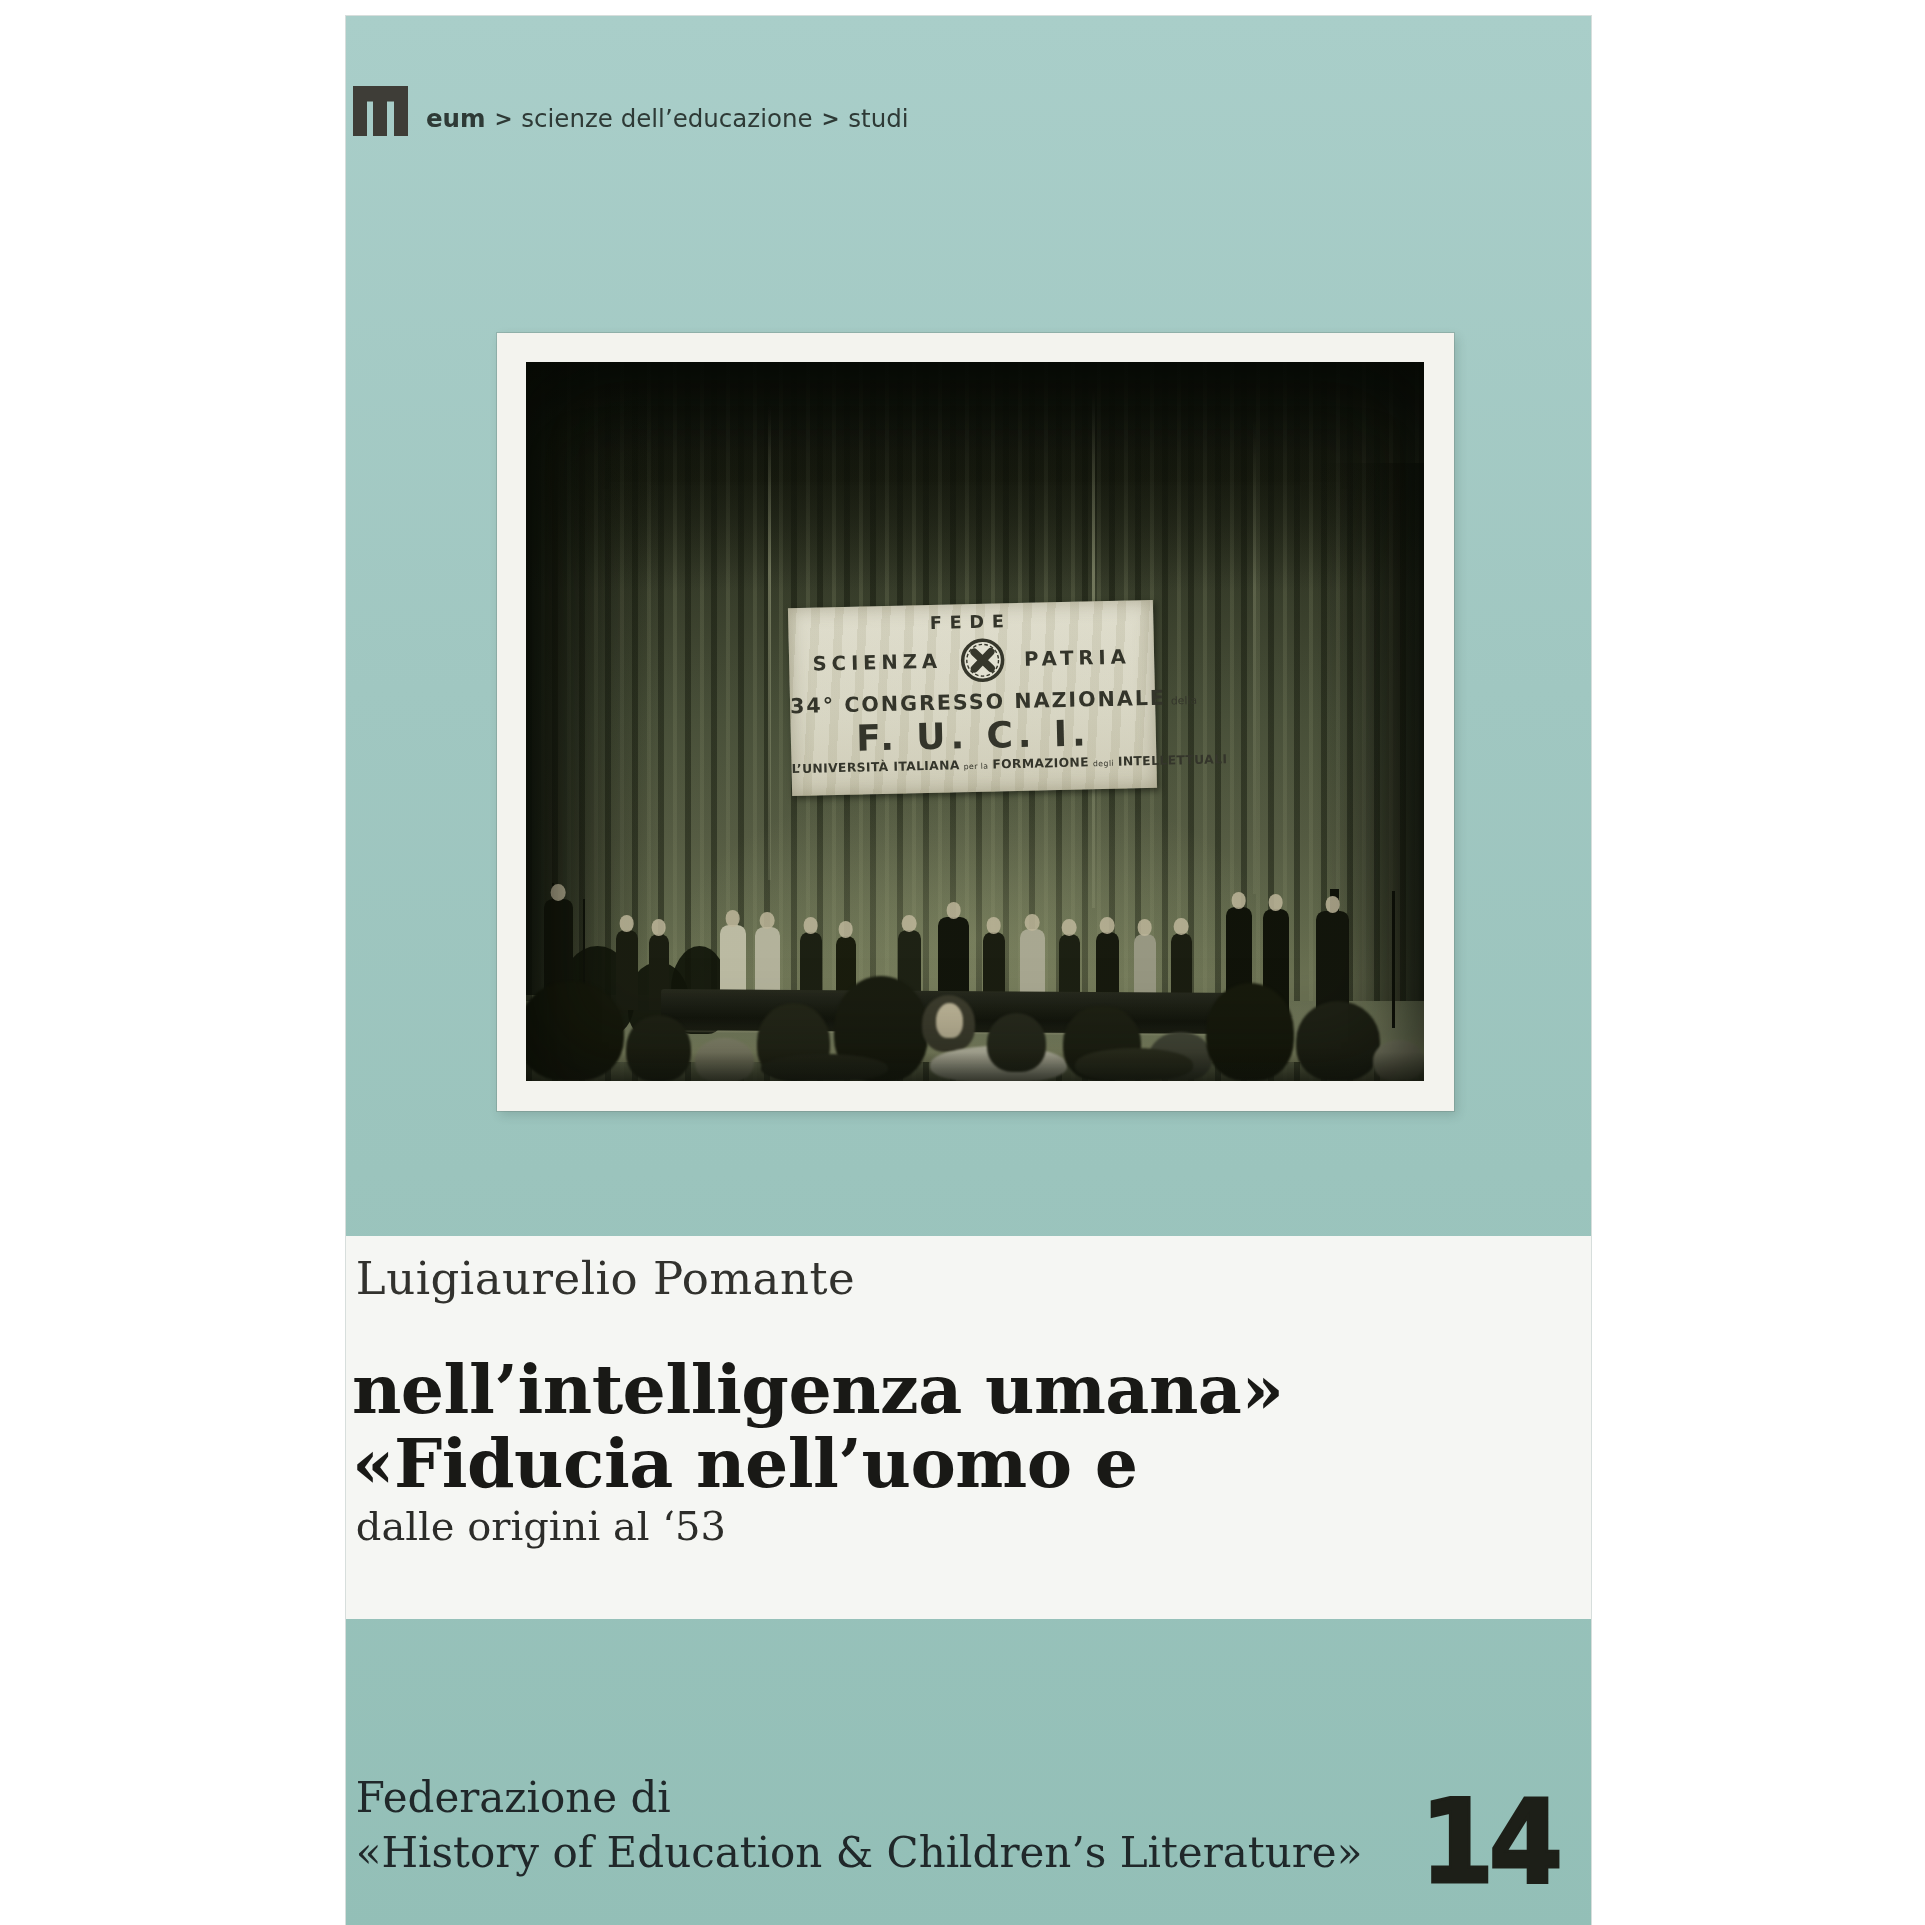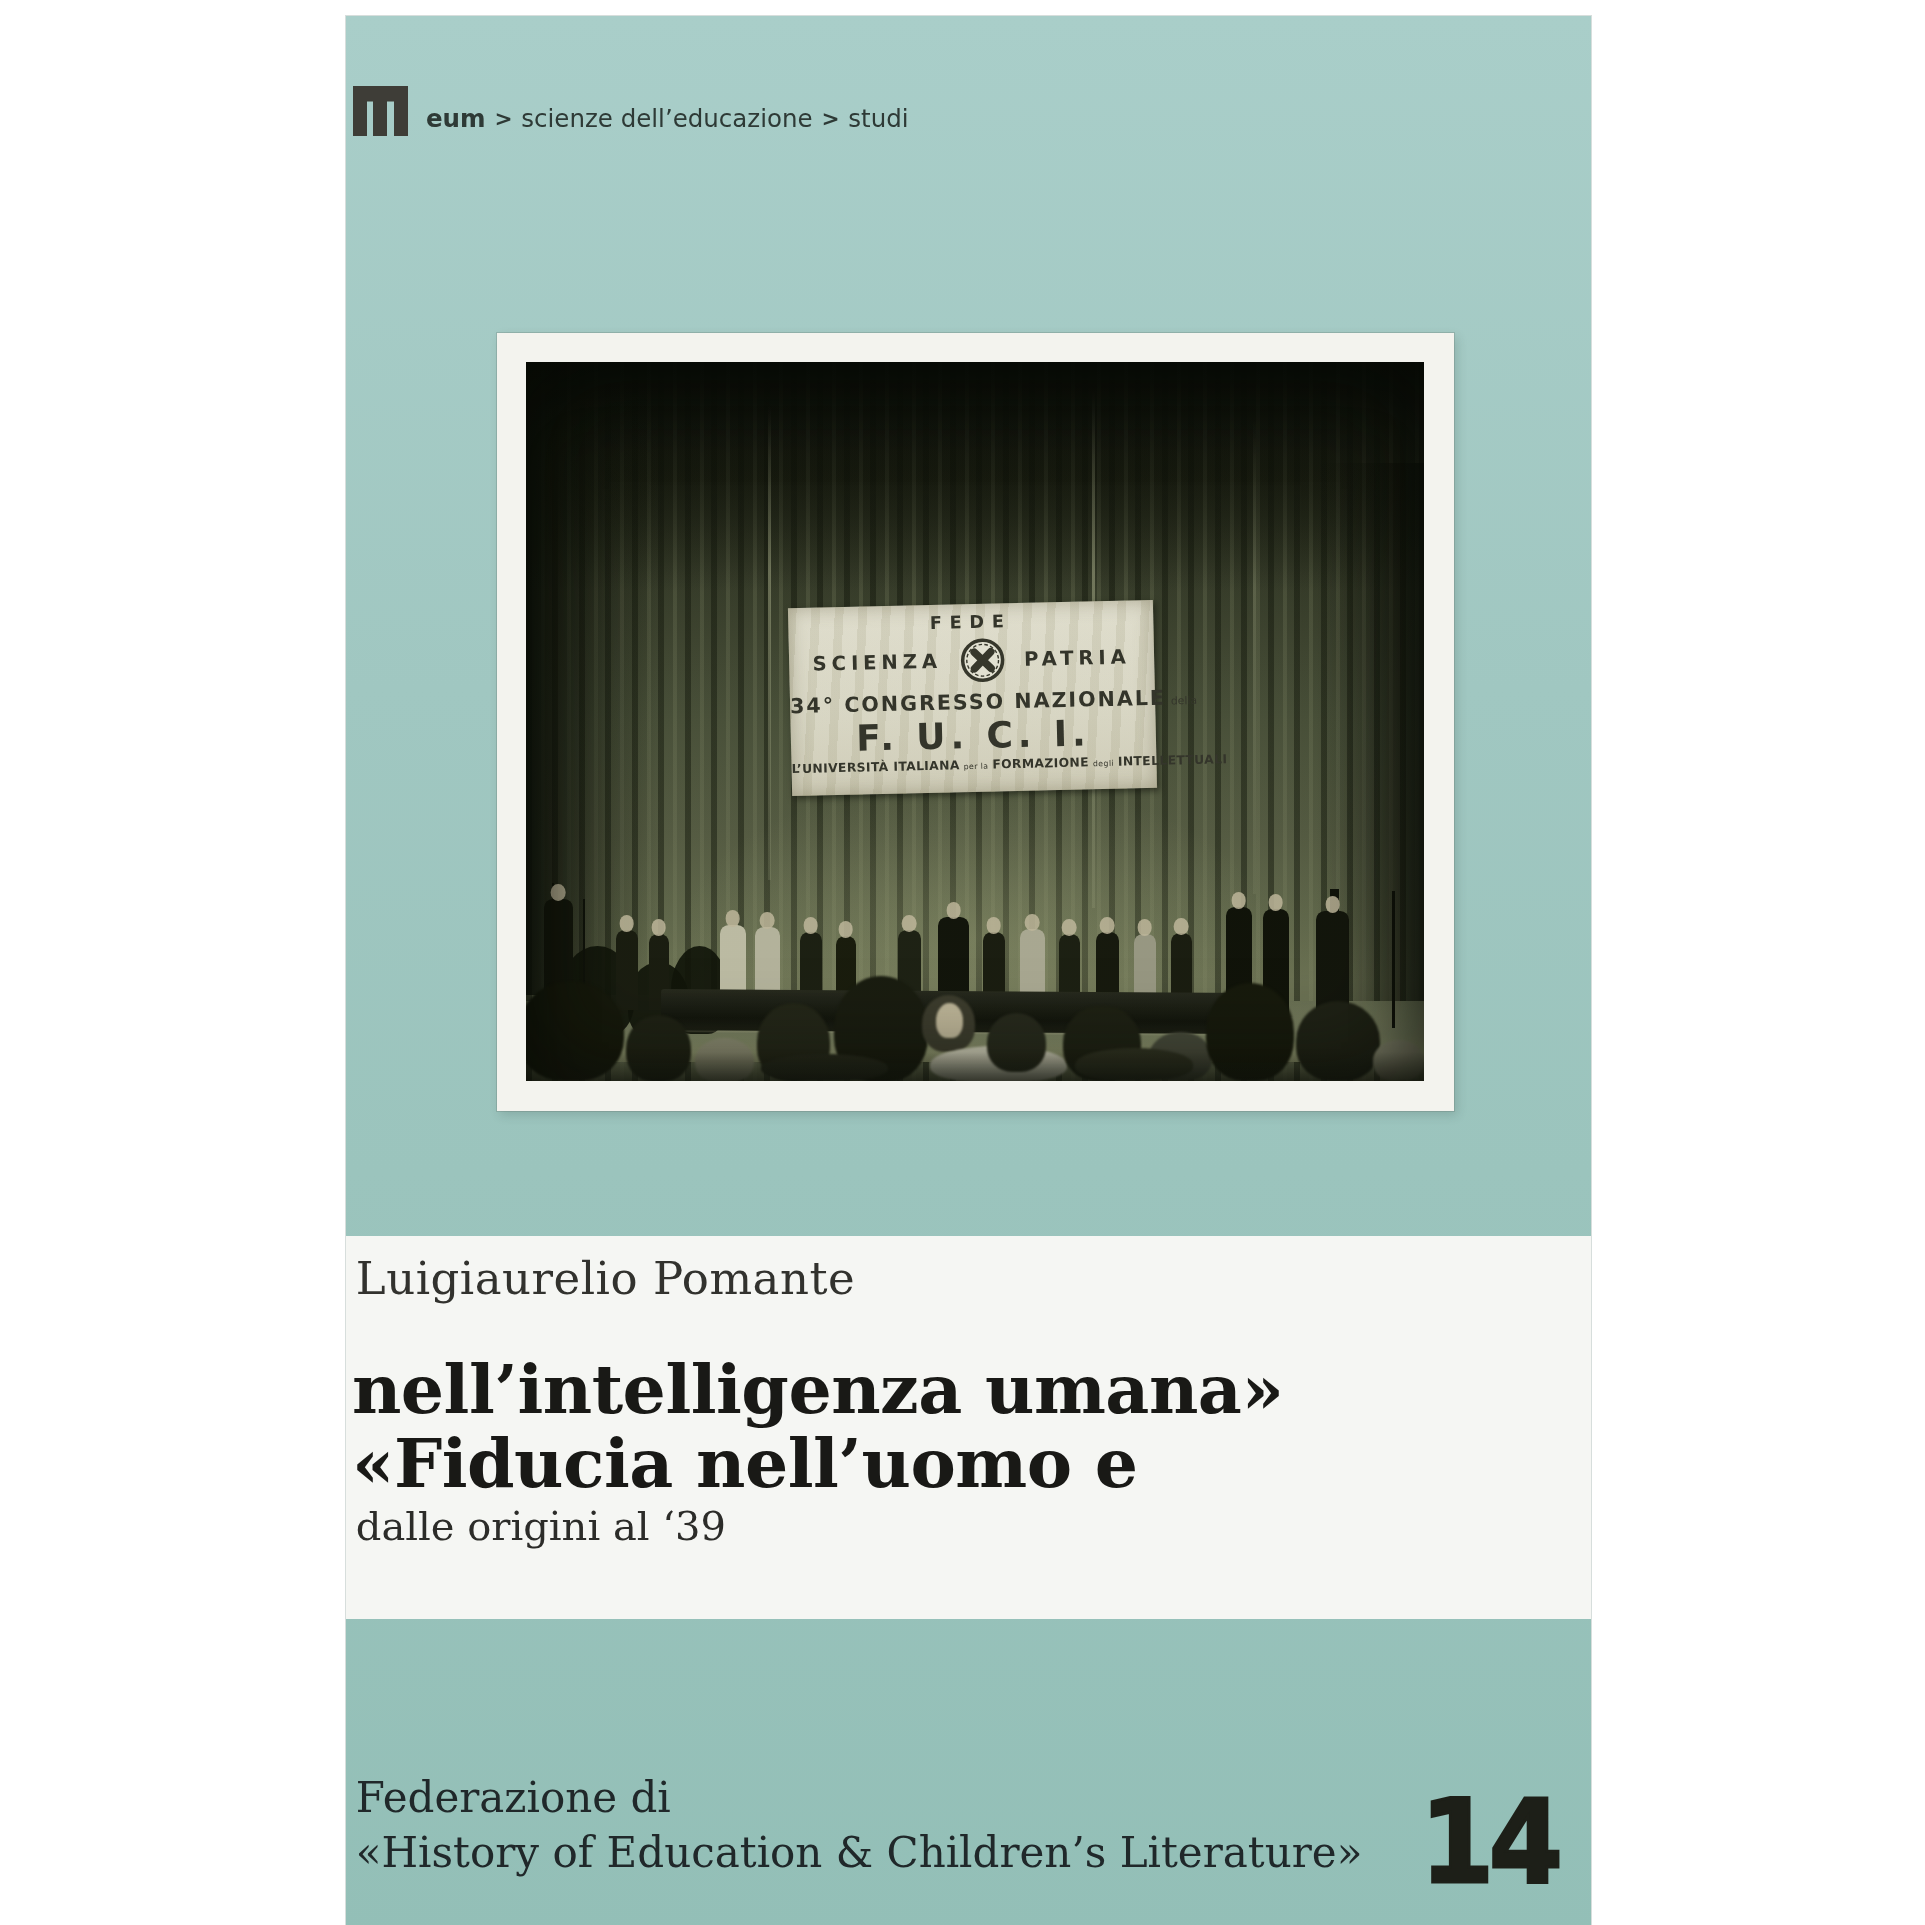--- a/index.html
+++ b/index.html
@@ -195,7 +195,7 @@
         <div>«Fiducia nell’uomo e</div>
       </div>
       <div class="book-subtitle">
-        <div>dalle origini al ‘39</div>
+        <div>dalle origini al ‘53</div>
       </div>
     </div>
 

